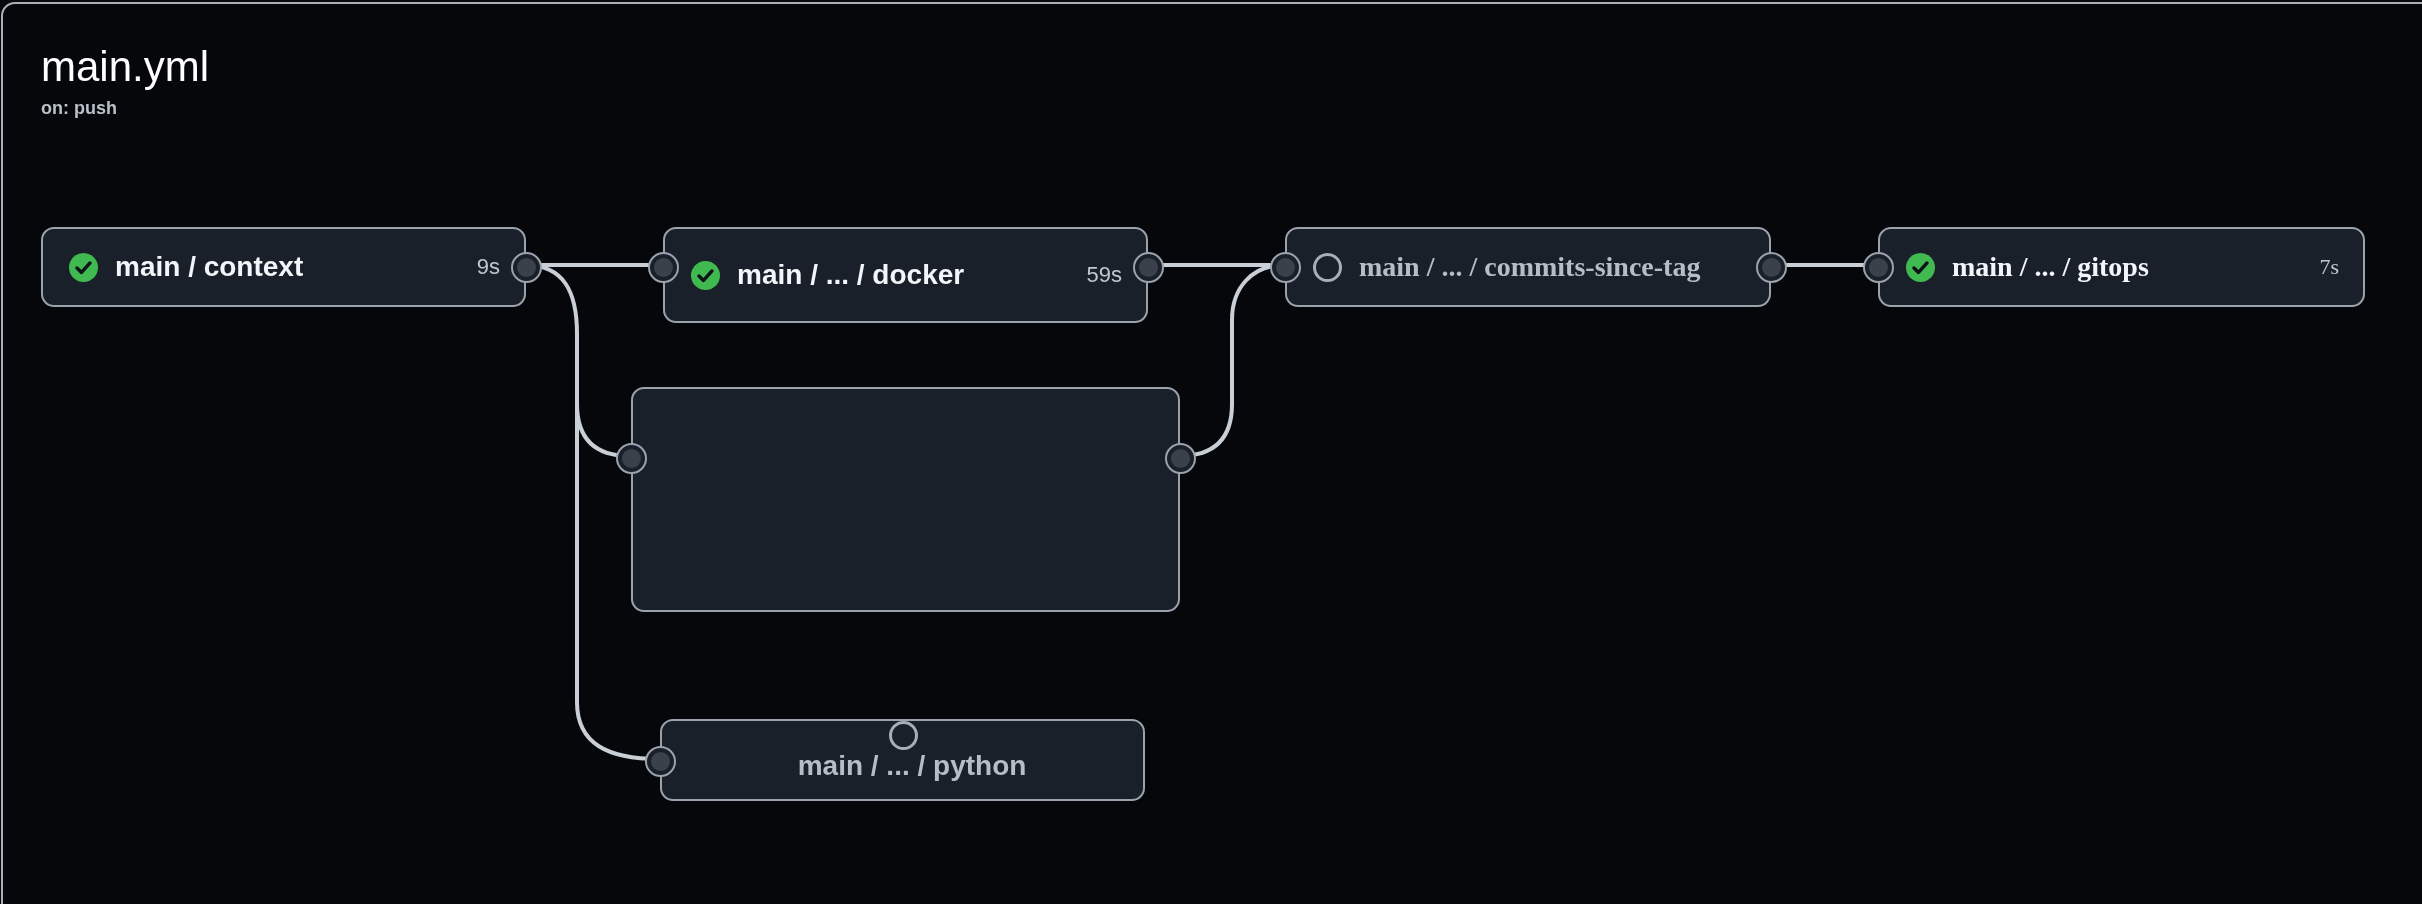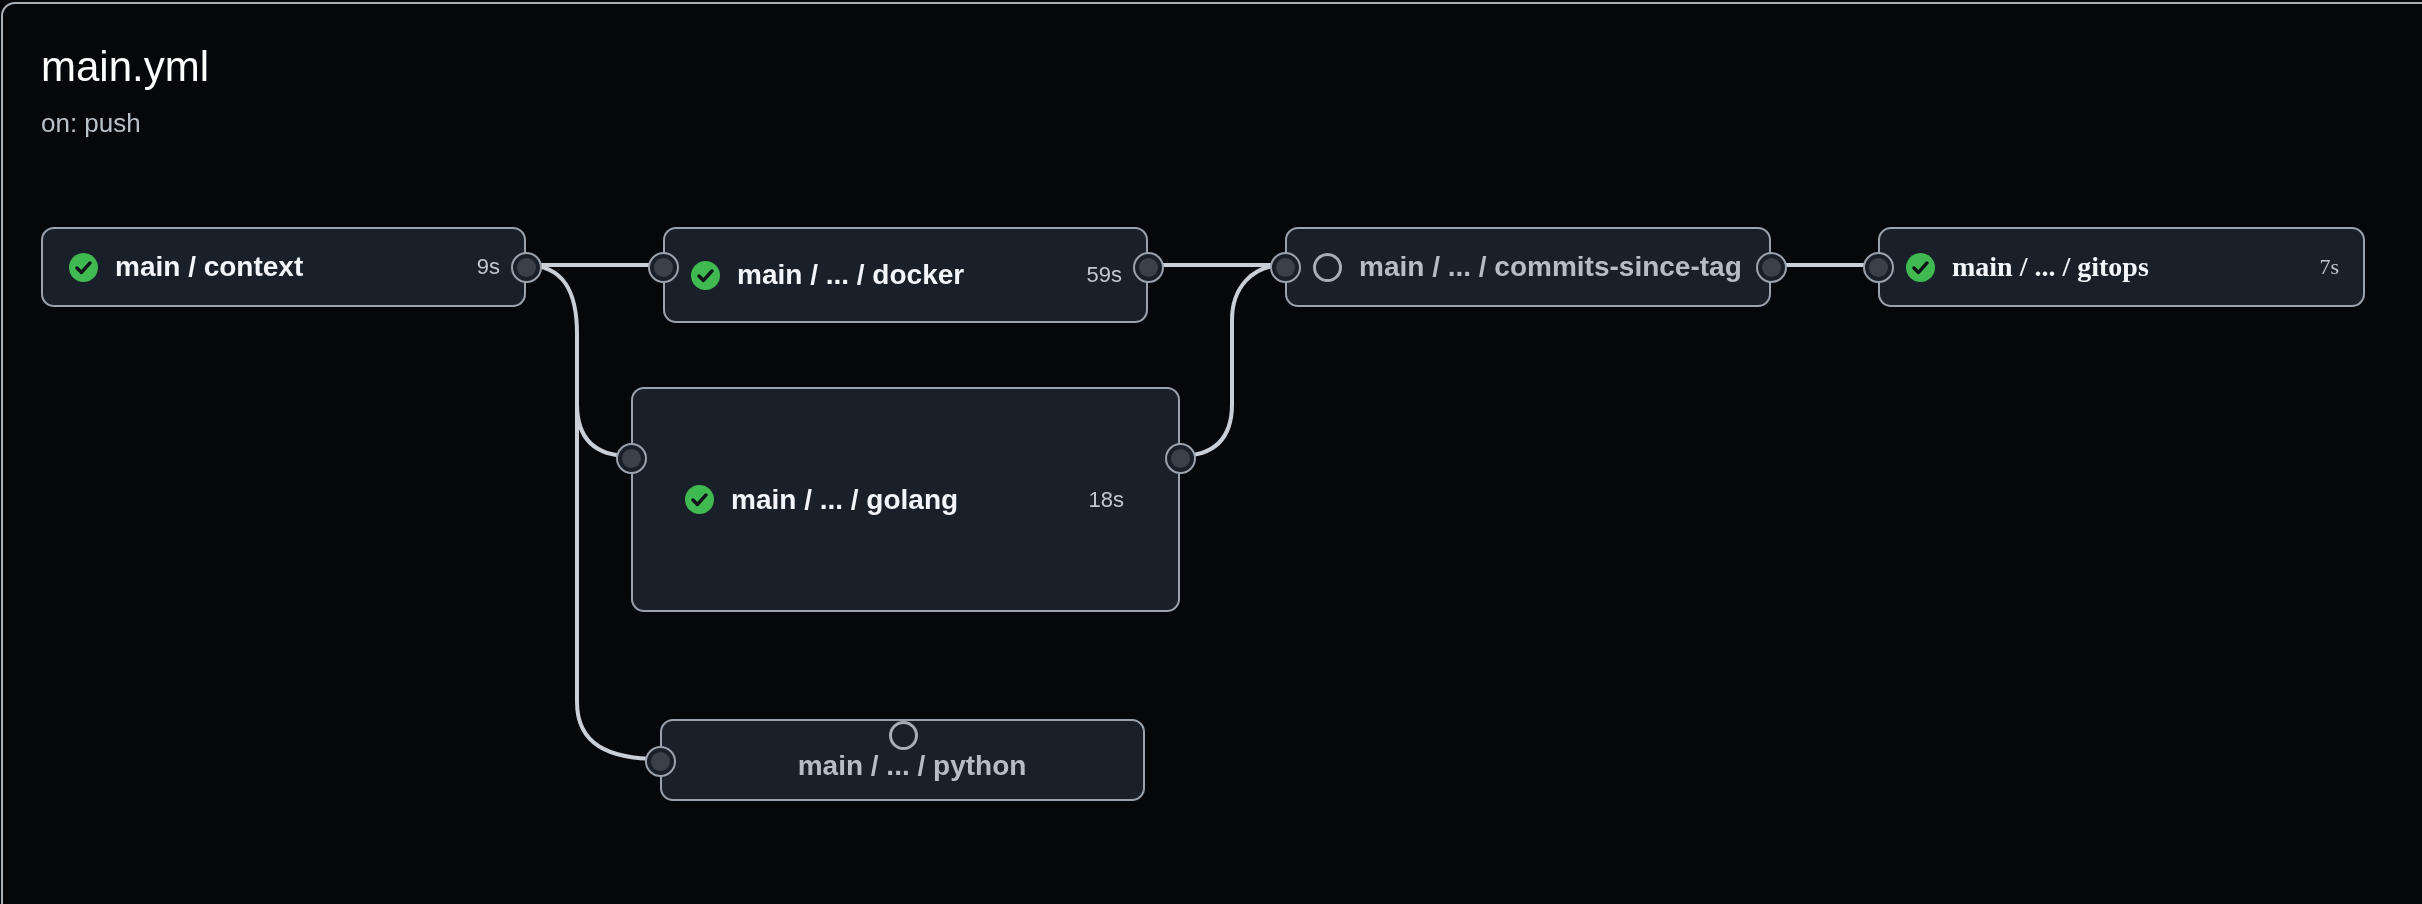--- a/index.html
+++ b/index.html
@@ -34,10 +34,10 @@
     line-height: 1.1;
   }
   .wf-trigger {
-    margin-top: 18px;
+    margin-top: 8px;
     color: var(--subtitle, #b9c1c9);
-    font-size: 26px;
-    font-weight: 400;
+    font-size: 18px;
+    font-weight: 700;
   }
   #edges {
     position: absolute;

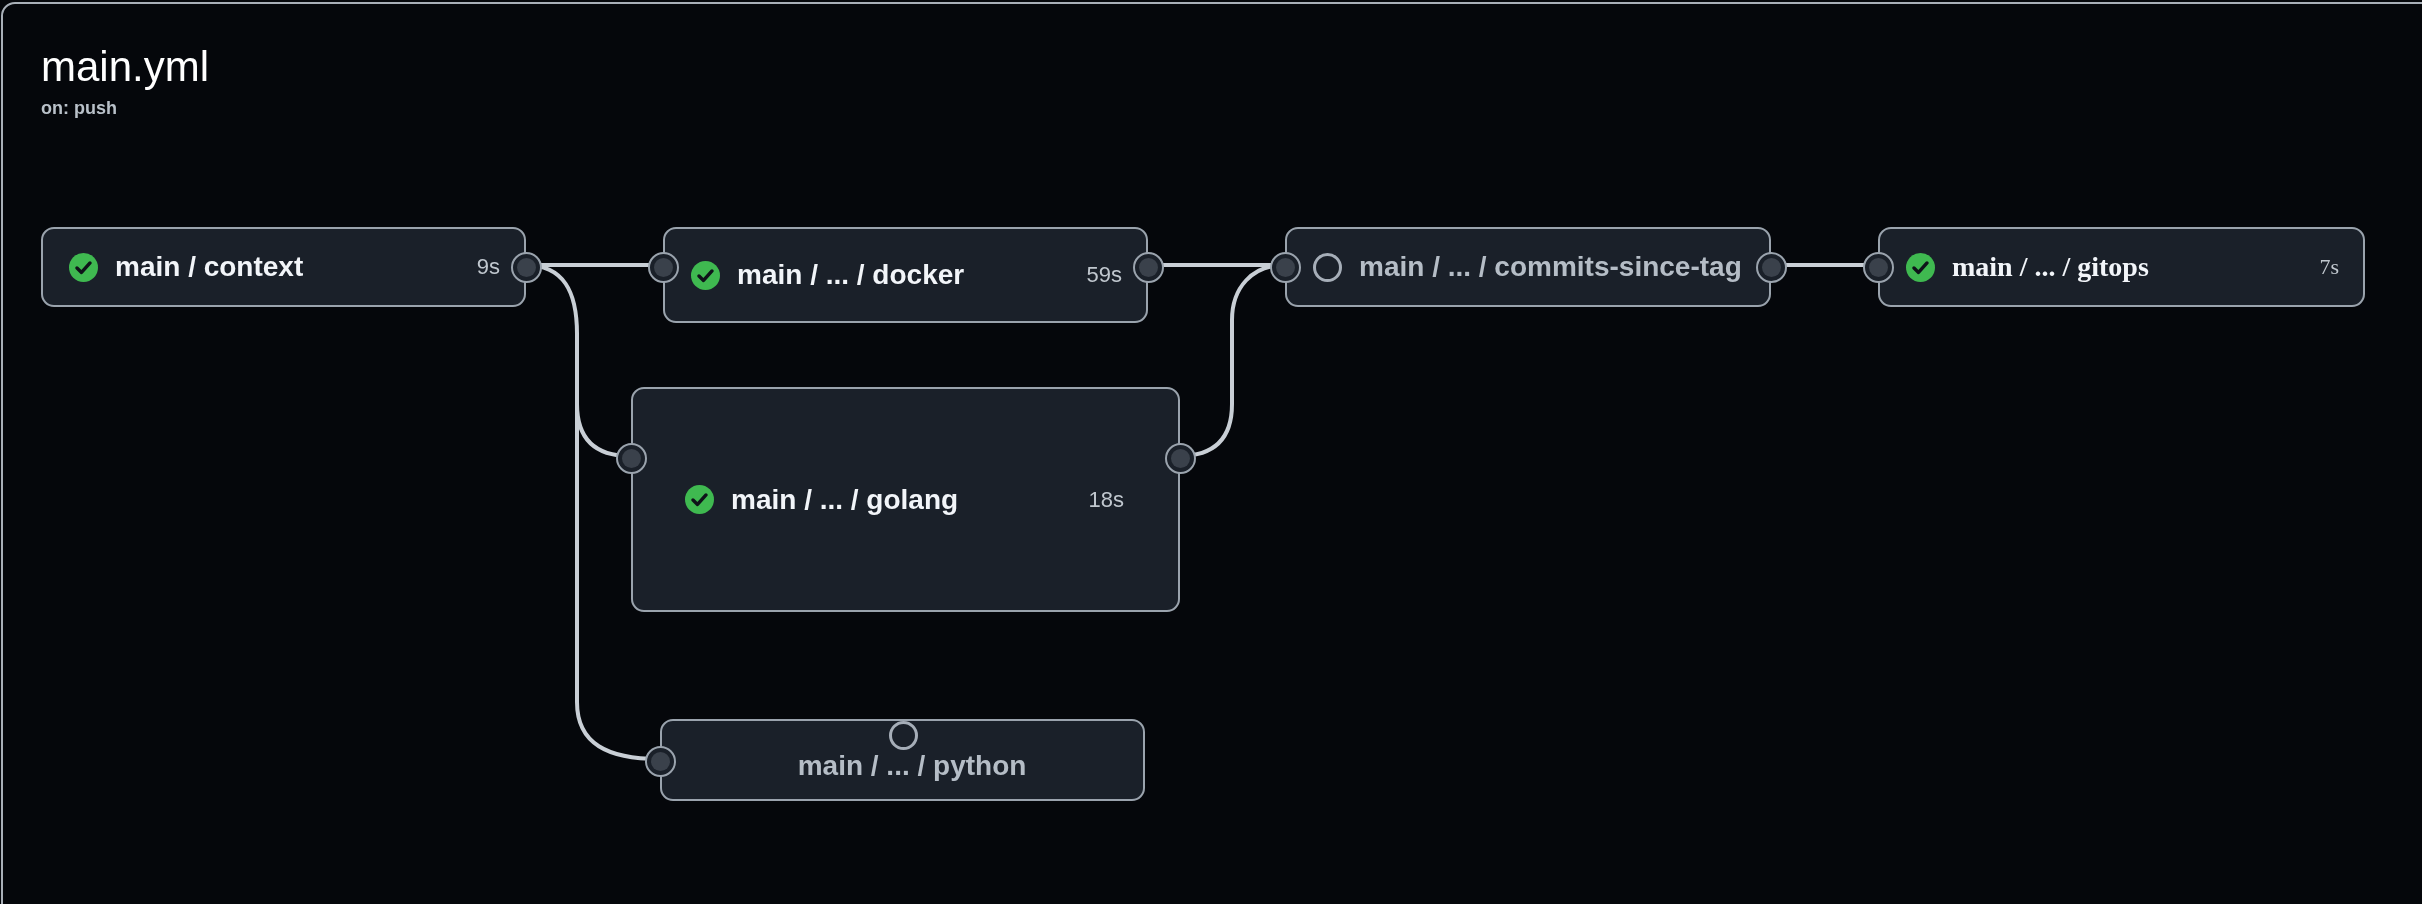--- a/index.html
+++ b/index.html
@@ -186,7 +186,7 @@
         <span class="job-label queued">main / ... / python</span>
         <span class="job-duration"></span>
       </div>
-      <div class="node single" style="left: 1282px; top: 223px; width: 486px; height: 80px;">
+      <div class="node single" style="left: 1282px; top: 223px; width: 486px; height: 80px; font-family: Liberation Serif, serif;">
         <span class="queued-ring"></span>
         <span class="job-label queued">main / ... / commits-since-tag</span>
         <span class="job-duration"></span>

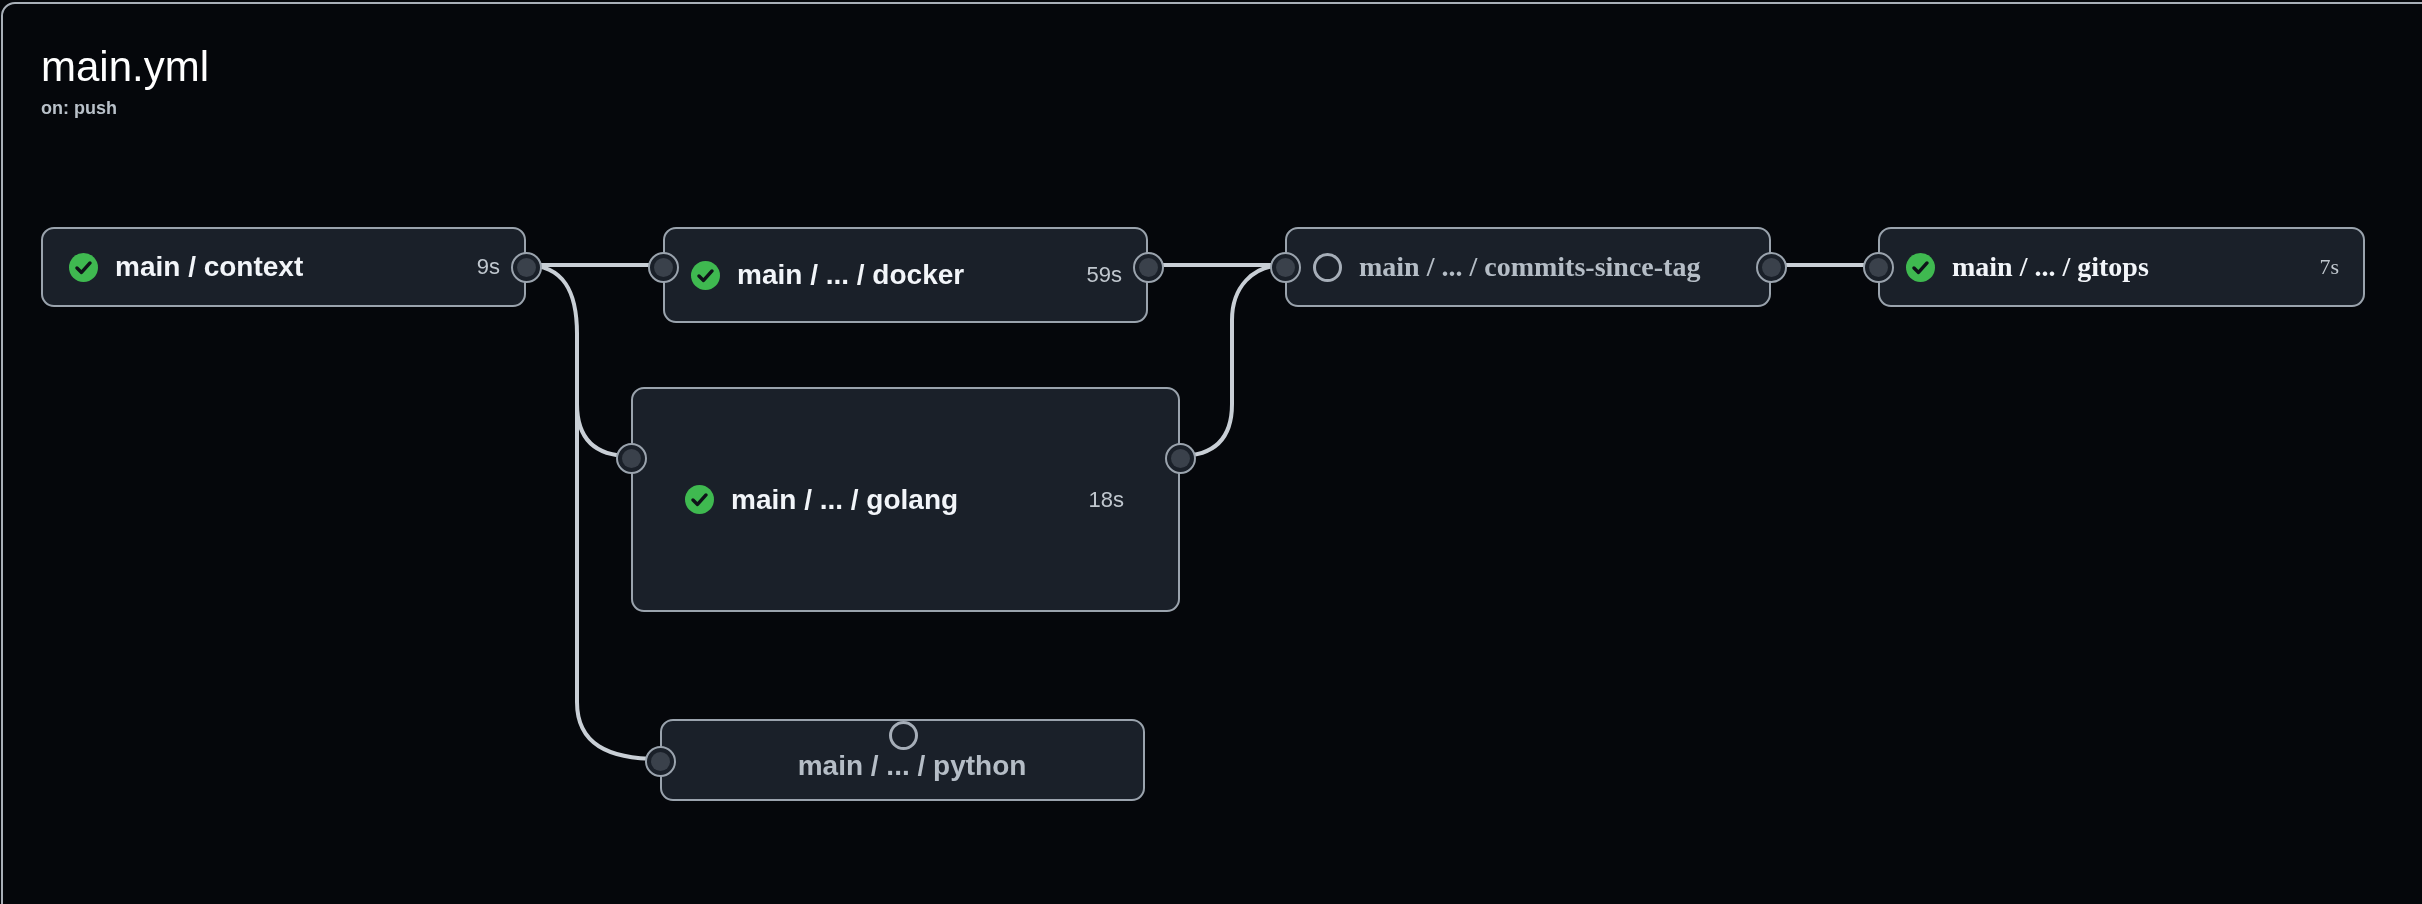--- a/index.html
+++ b/index.html
@@ -170,16 +170,6 @@
         <span class="job-duration">59s</span>
       </div>
       <div class="node group" style="left: 628px; top: 383px; width: 549px; height: 225px;">
-        <div class="job-row">
-          <span class="status-icon">
-            <svg viewBox="0 0 16 16">
-              <circle cx="8" cy="8" r="8" fill="#3fb950"></circle>
-              <path d="M4.4 8.3 L6.9 10.7 L11.6 5.5" stroke="#0f1319" stroke-width="1.9" fill="none" stroke-linecap="round" stroke-linejoin="round"></path>
-            </svg>
-          </span>
-          <span class="job-label done">main / ... / golang</span>
-          <span class="job-duration">18s</span>
-        </div>
       </div>
       <div class="node single" style="left: 657px; top: 715px; width: 485px; height: 82px; flex-direction: column;">
         <span class="queued-ring"></span>

